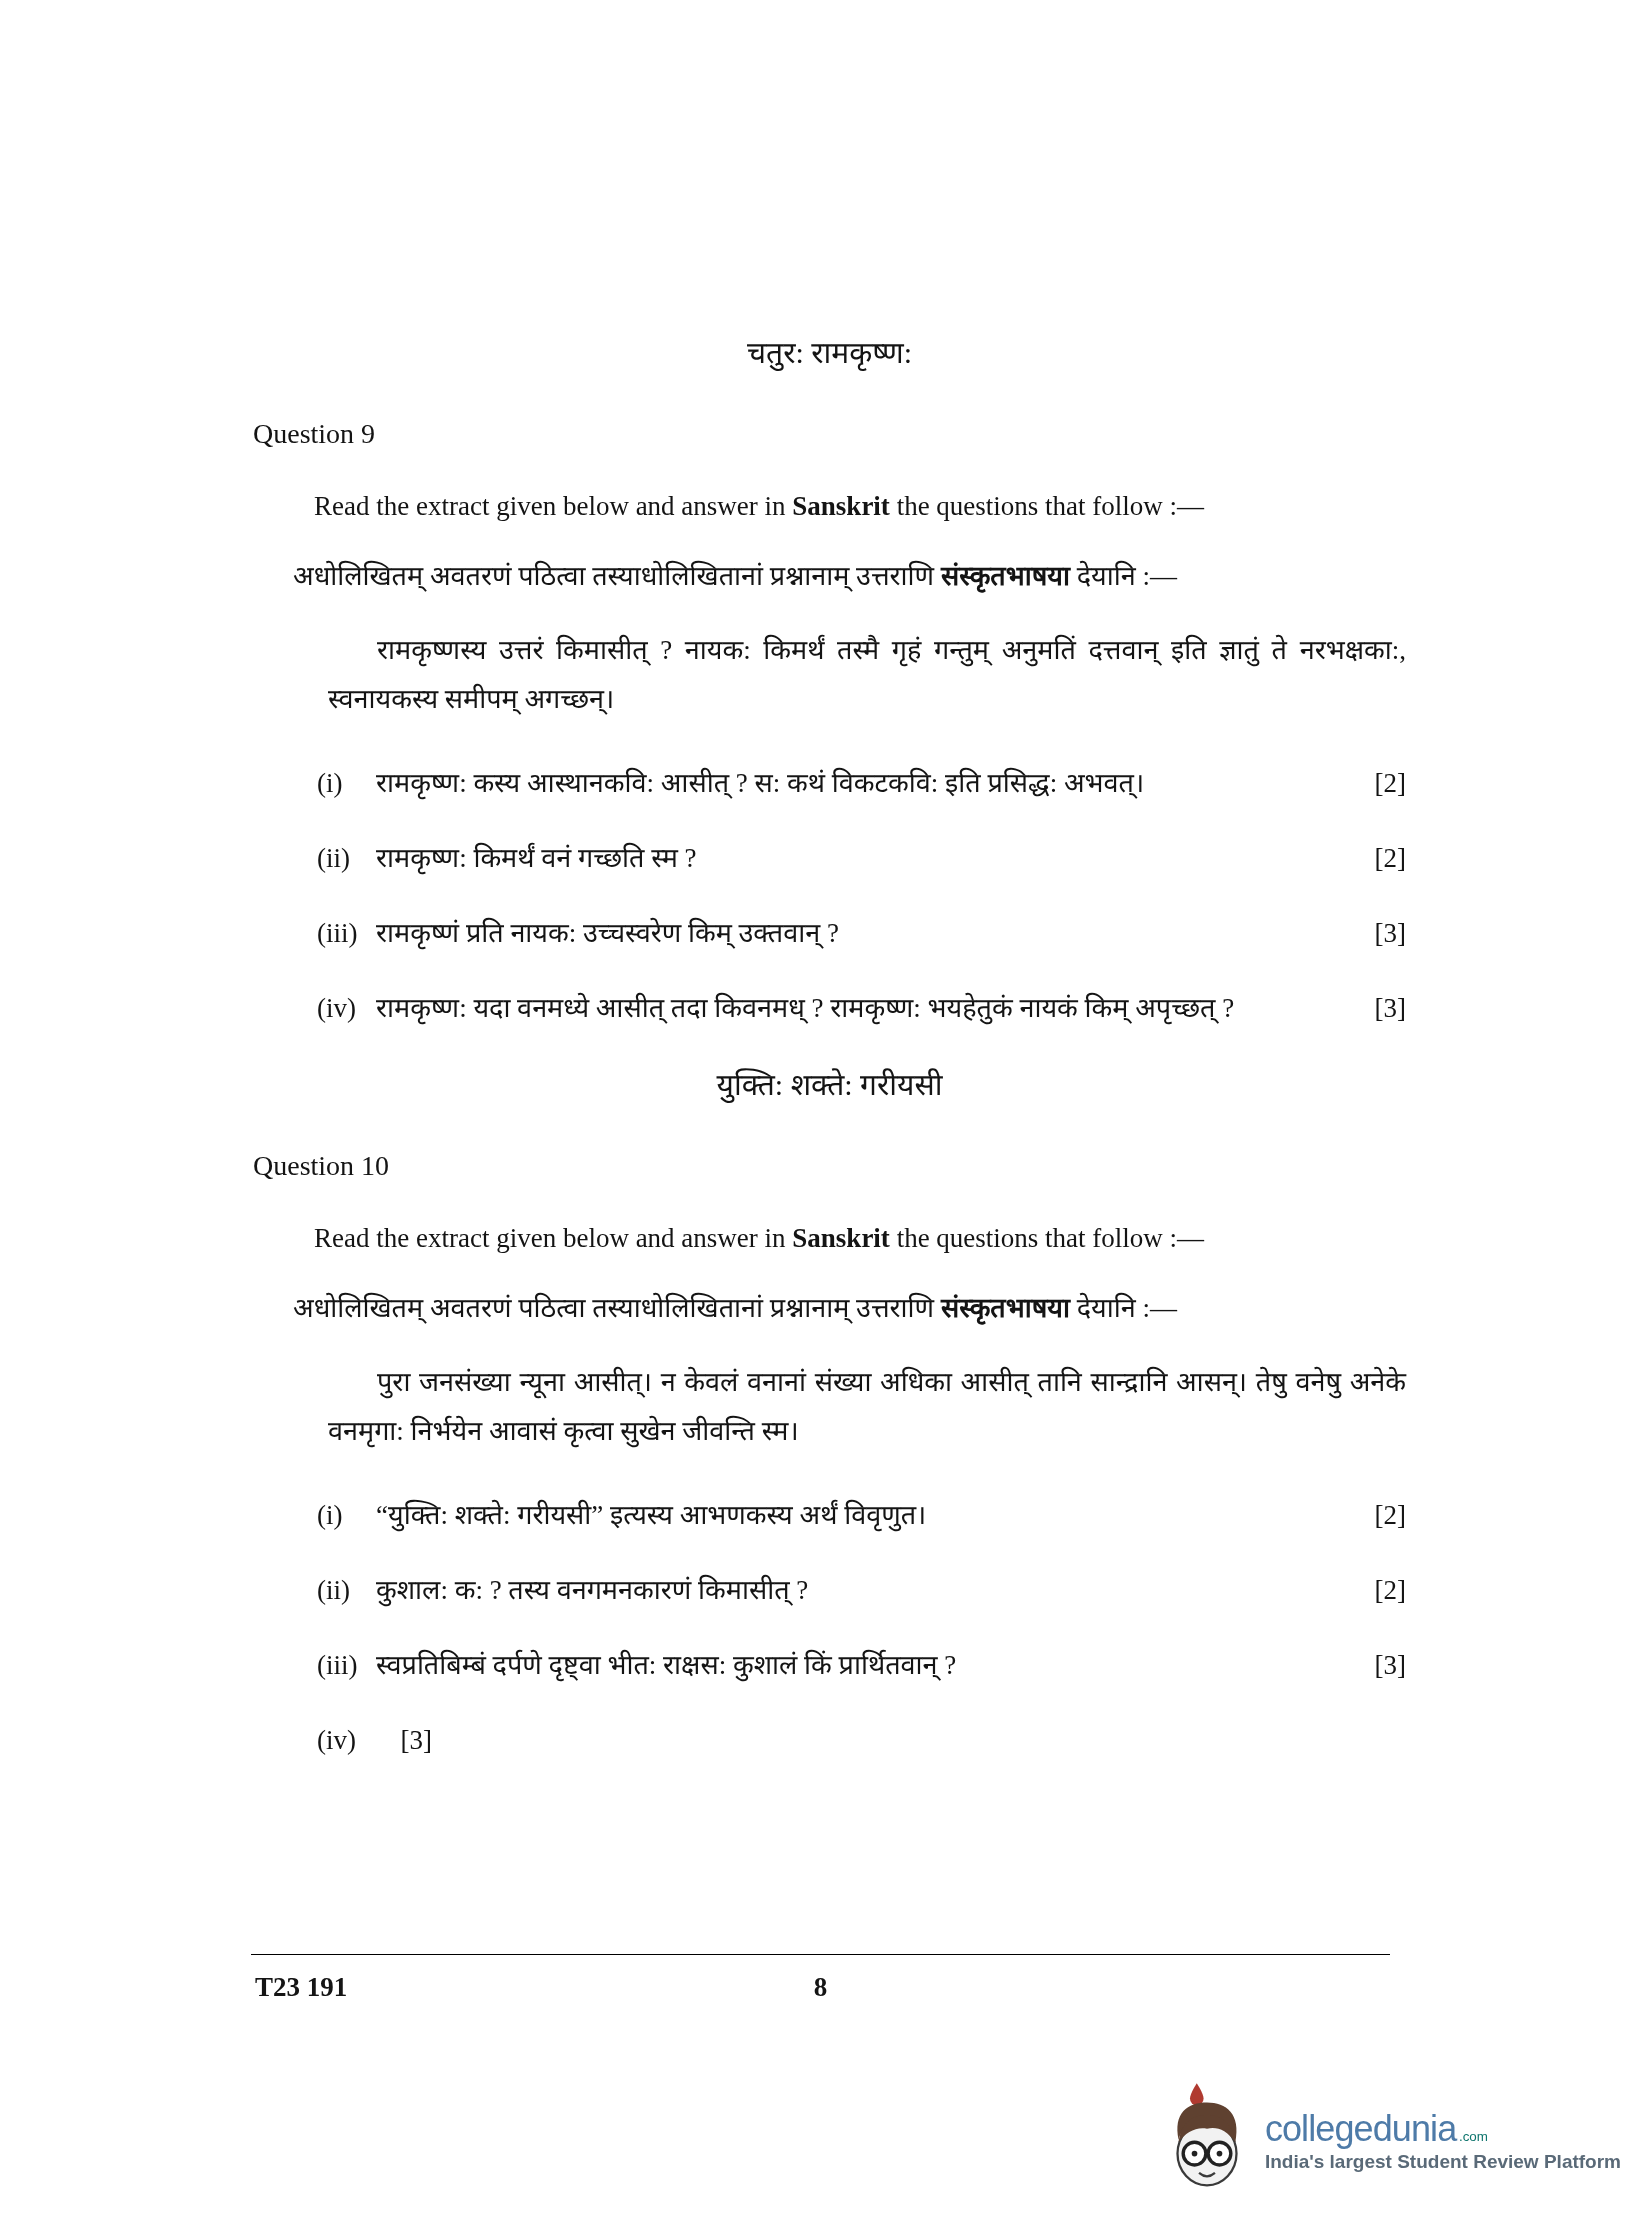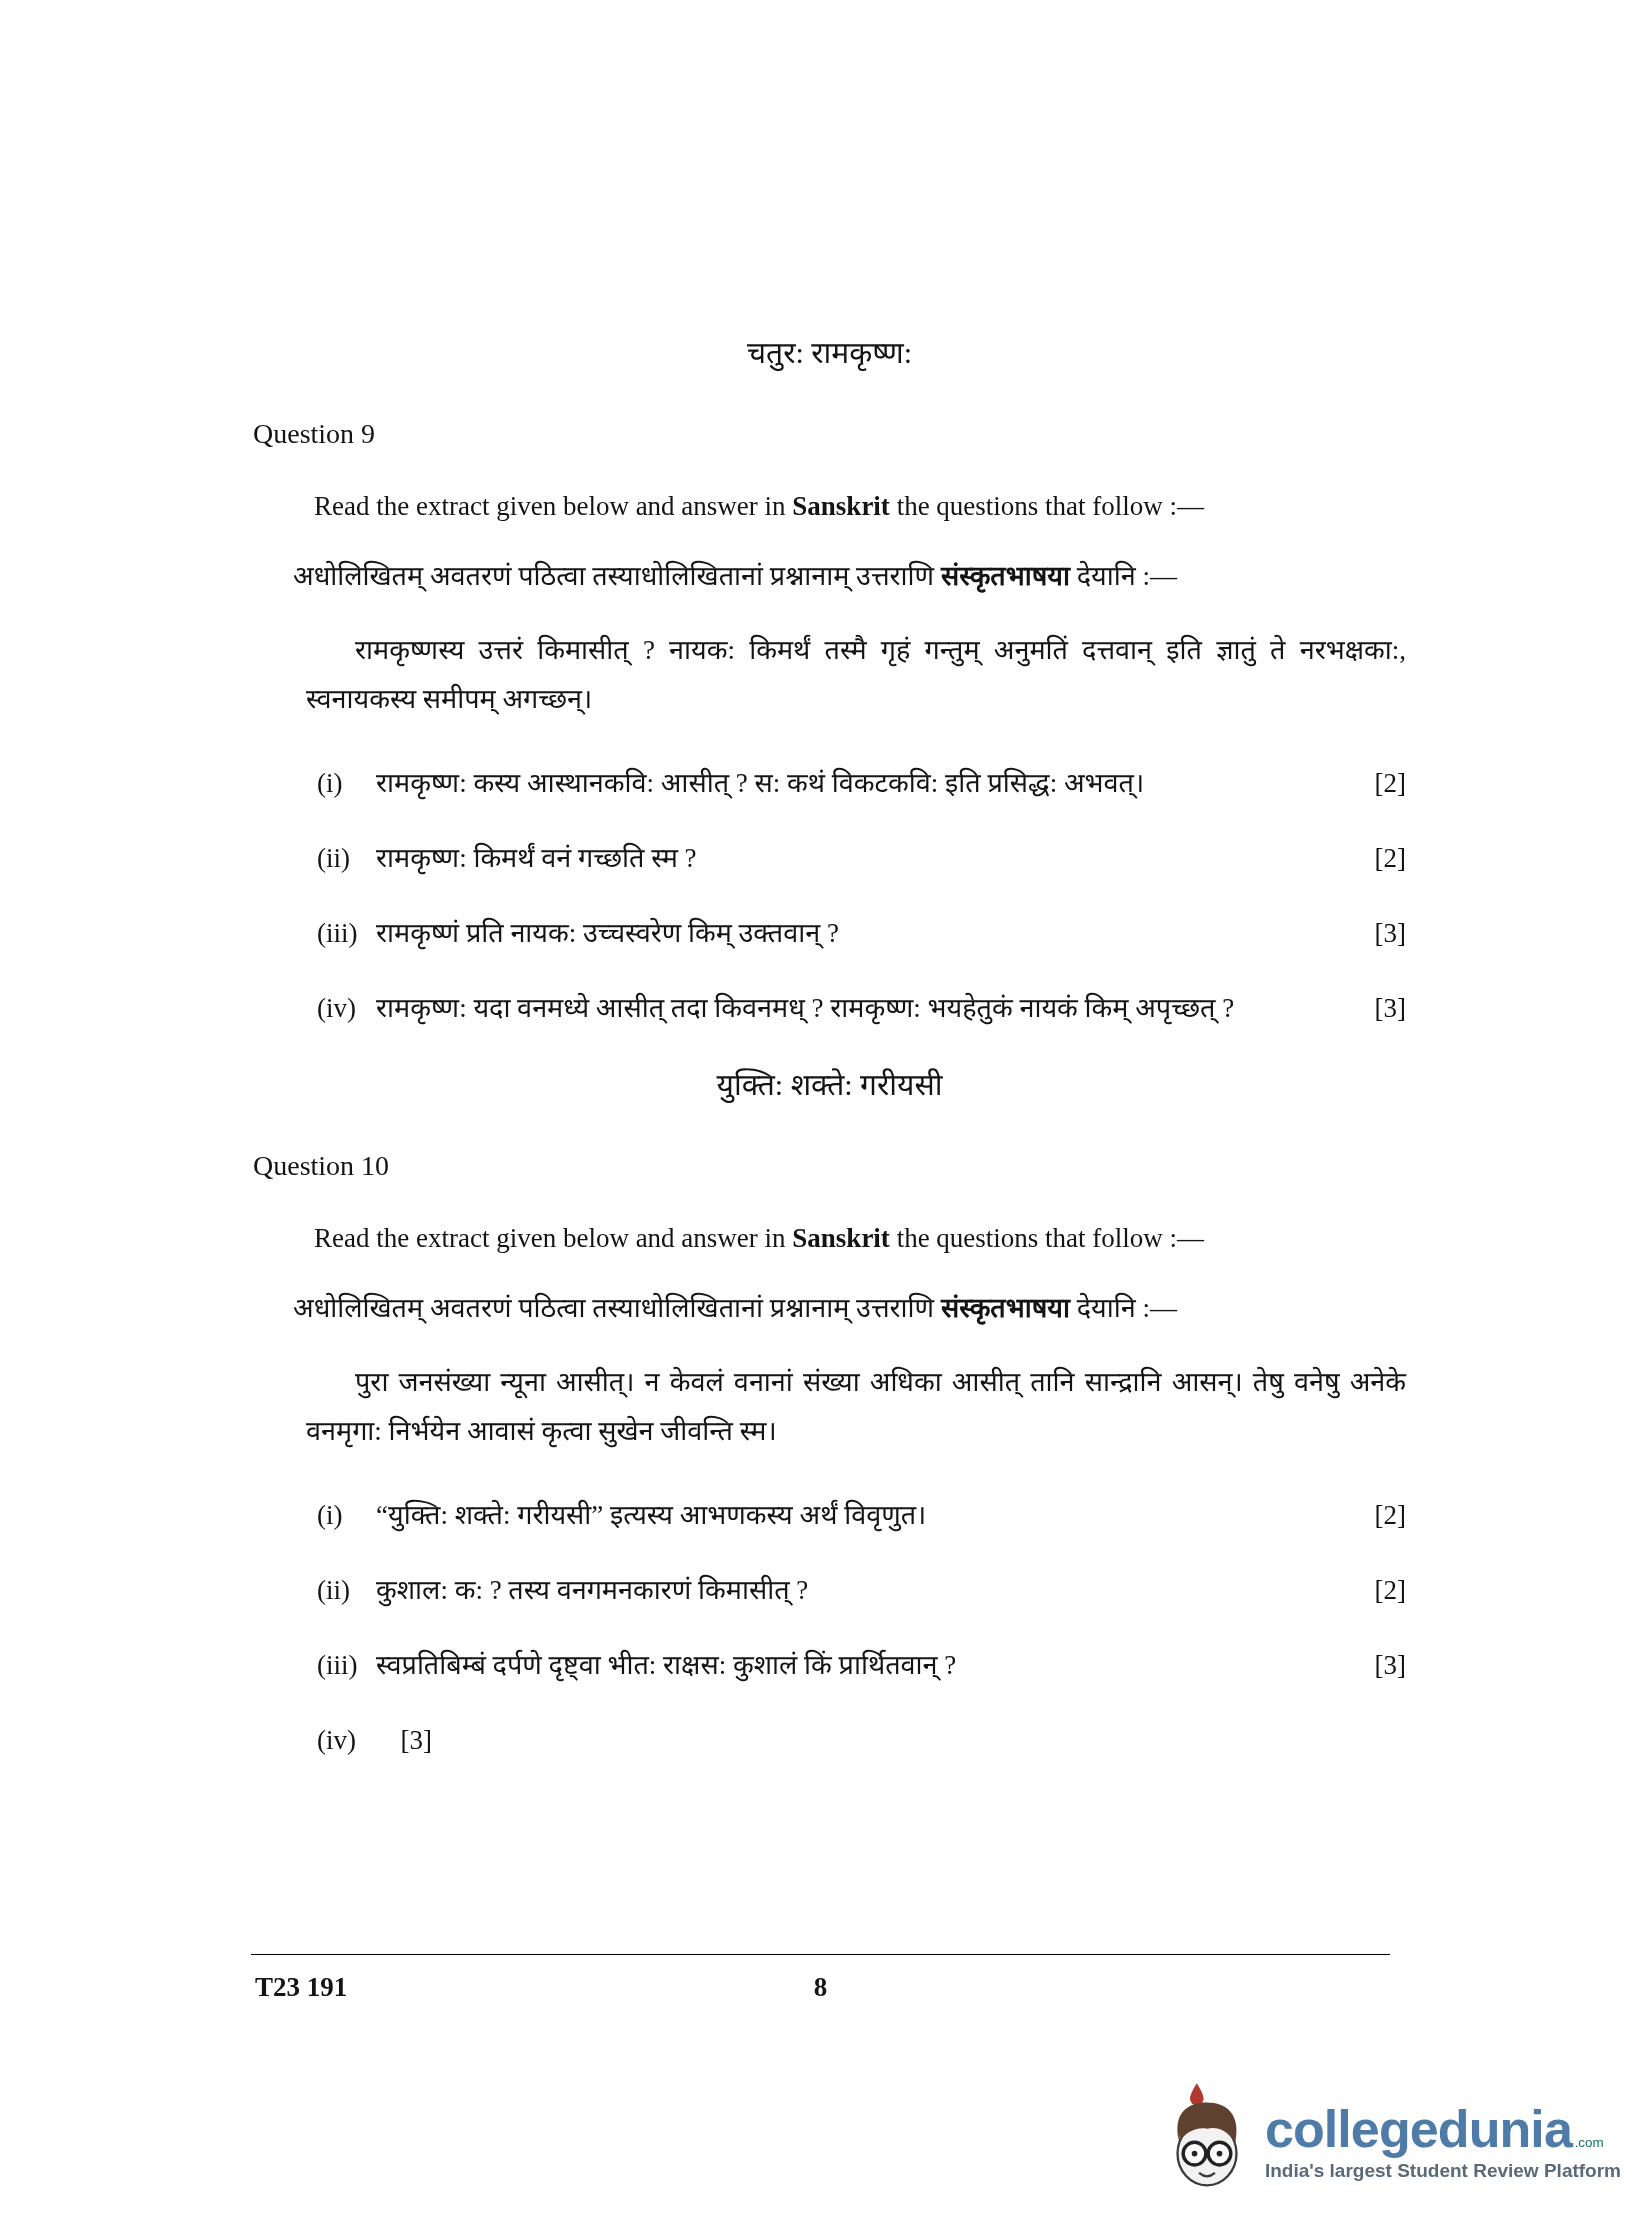--- a/index.html
+++ b/index.html
@@ -43,7 +43,7 @@
   .extract {
     font-size:27px;
     line-height:49px;
-    margin-left:53px;
+    margin-left:75px;
     margin-bottom:41px;
     text-indent:49px;
     text-align:justify;

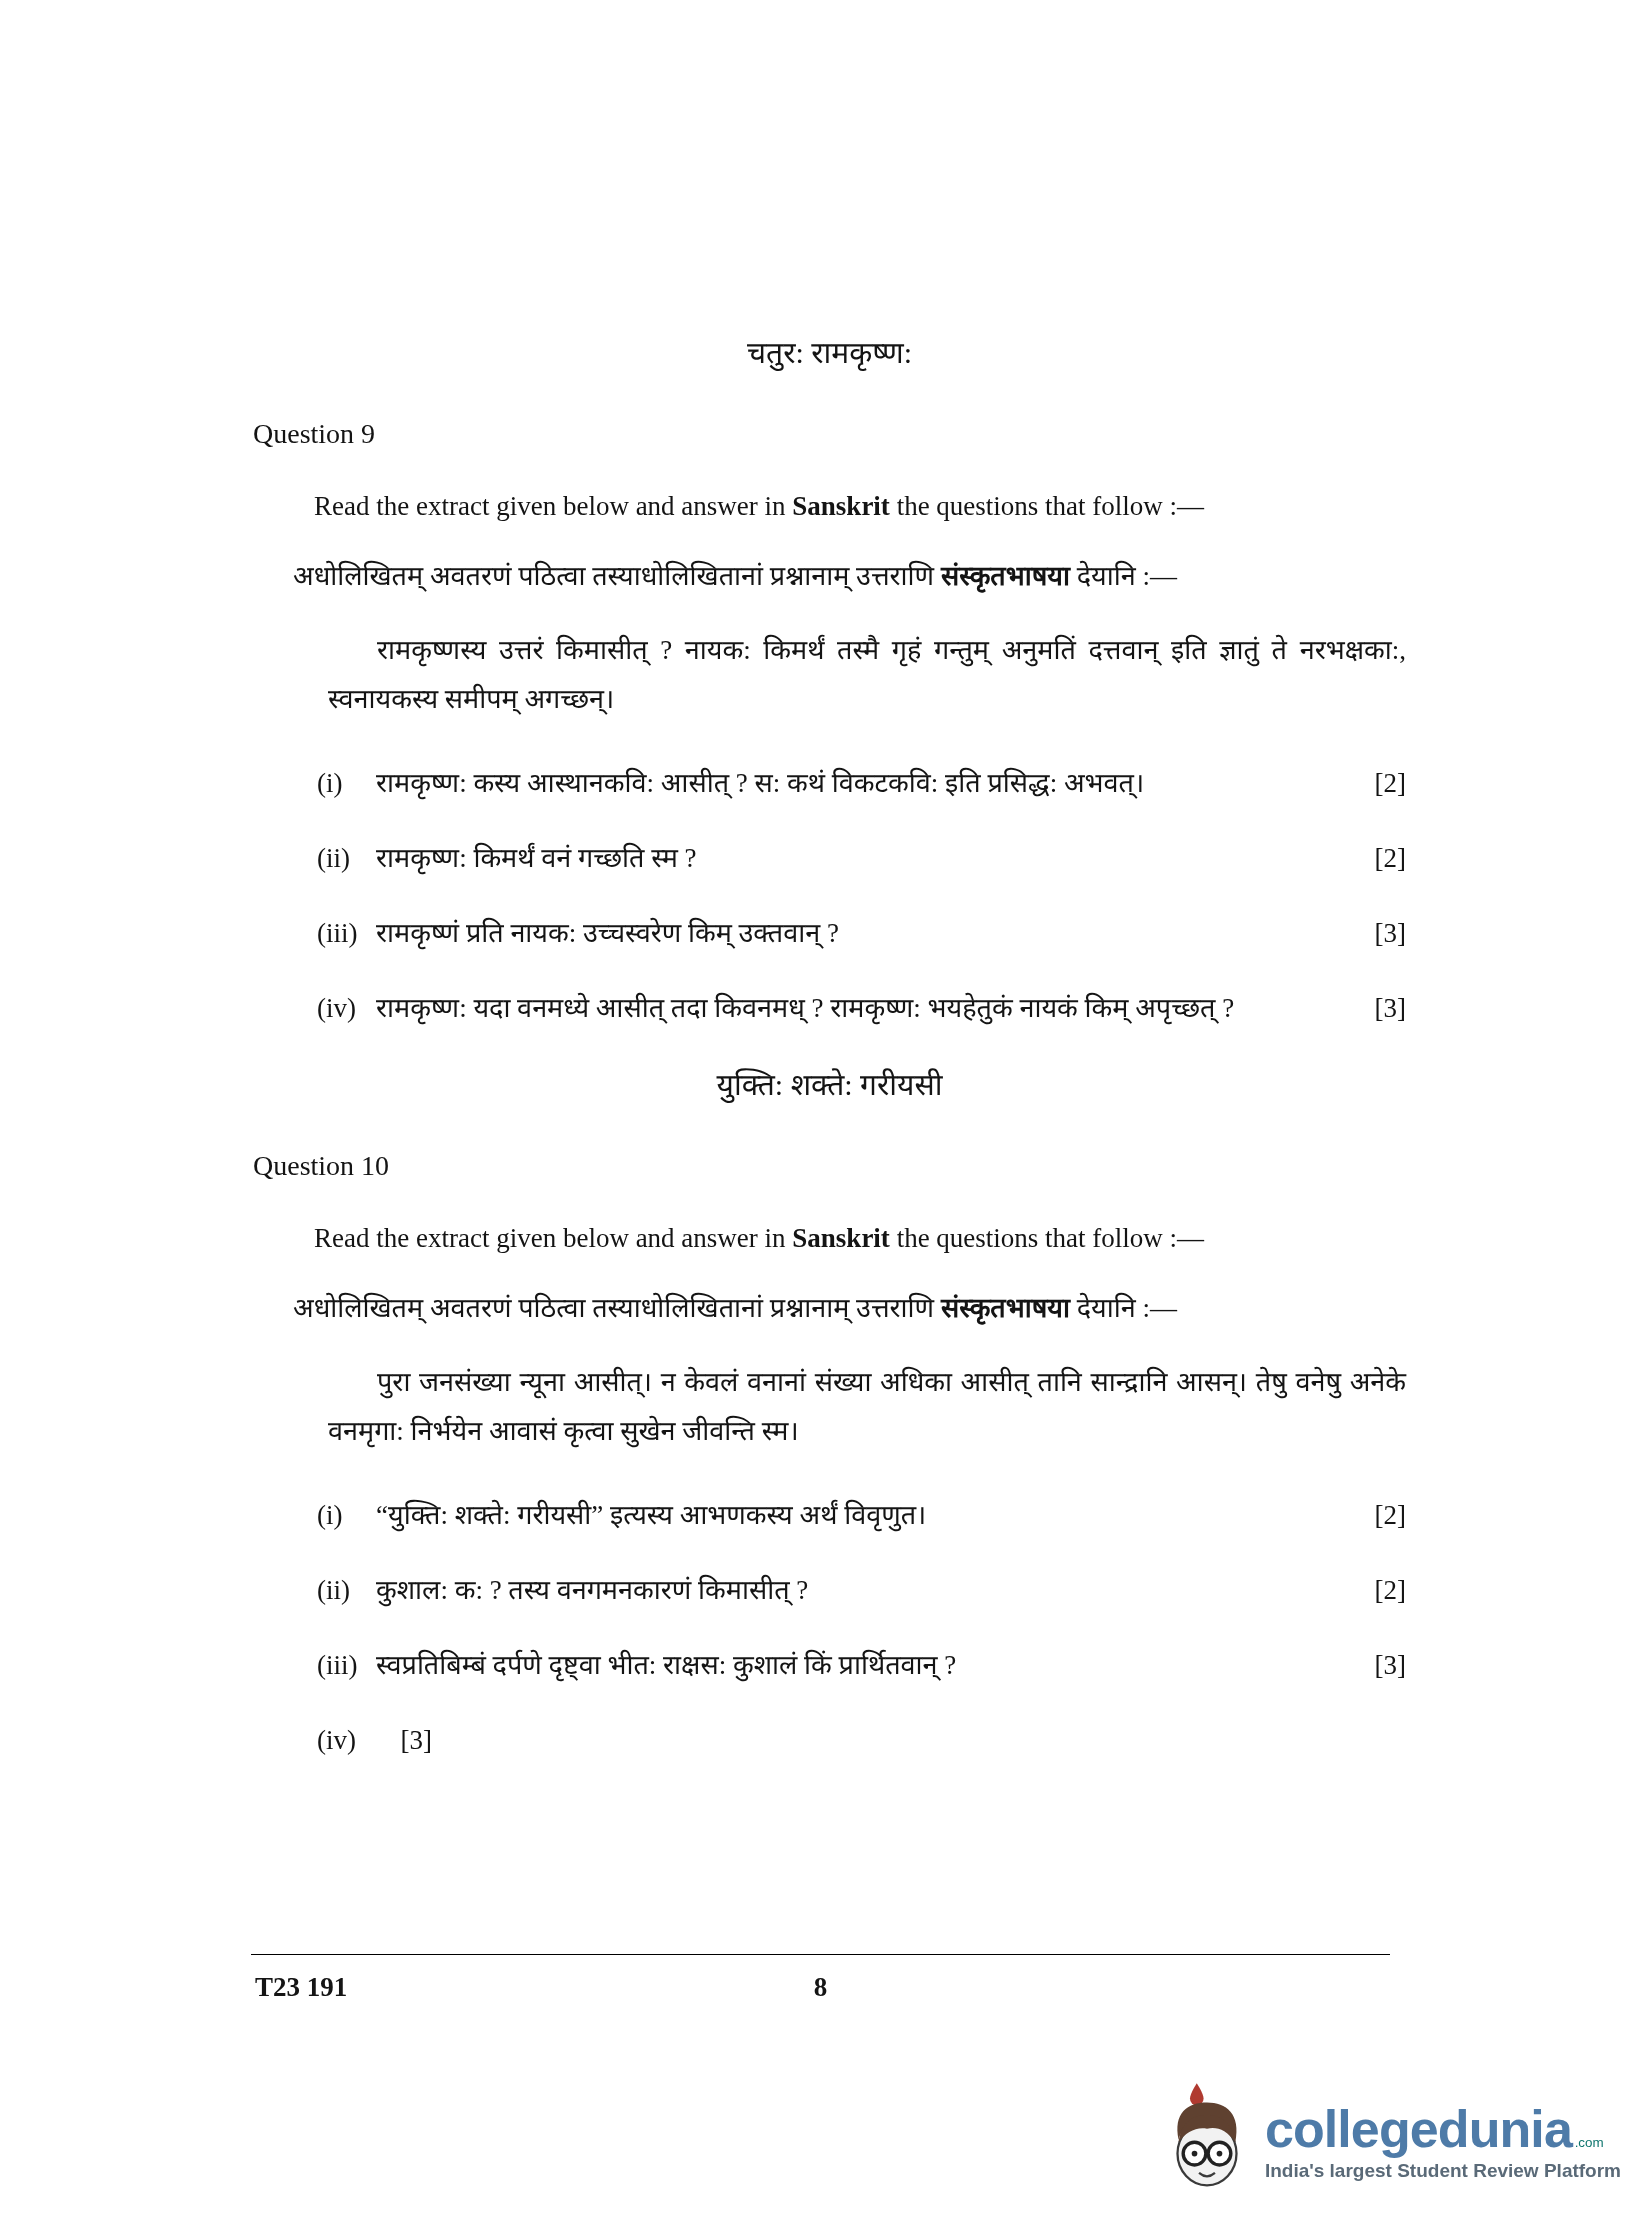--- a/index.html
+++ b/index.html
@@ -91,8 +91,8 @@
   .brand-row { display:flex; align-items:baseline; }
   .brand {
     font-family:"Liberation Sans","DejaVu Sans",sans-serif;
-    font-weight:700;
-    font-size:52px;
+    font-weight:400;
+    font-size:36px;
     letter-spacing:-0.9px;
     color:var(--brand_blue,#4e7ba8);
     line-height:1.05;

